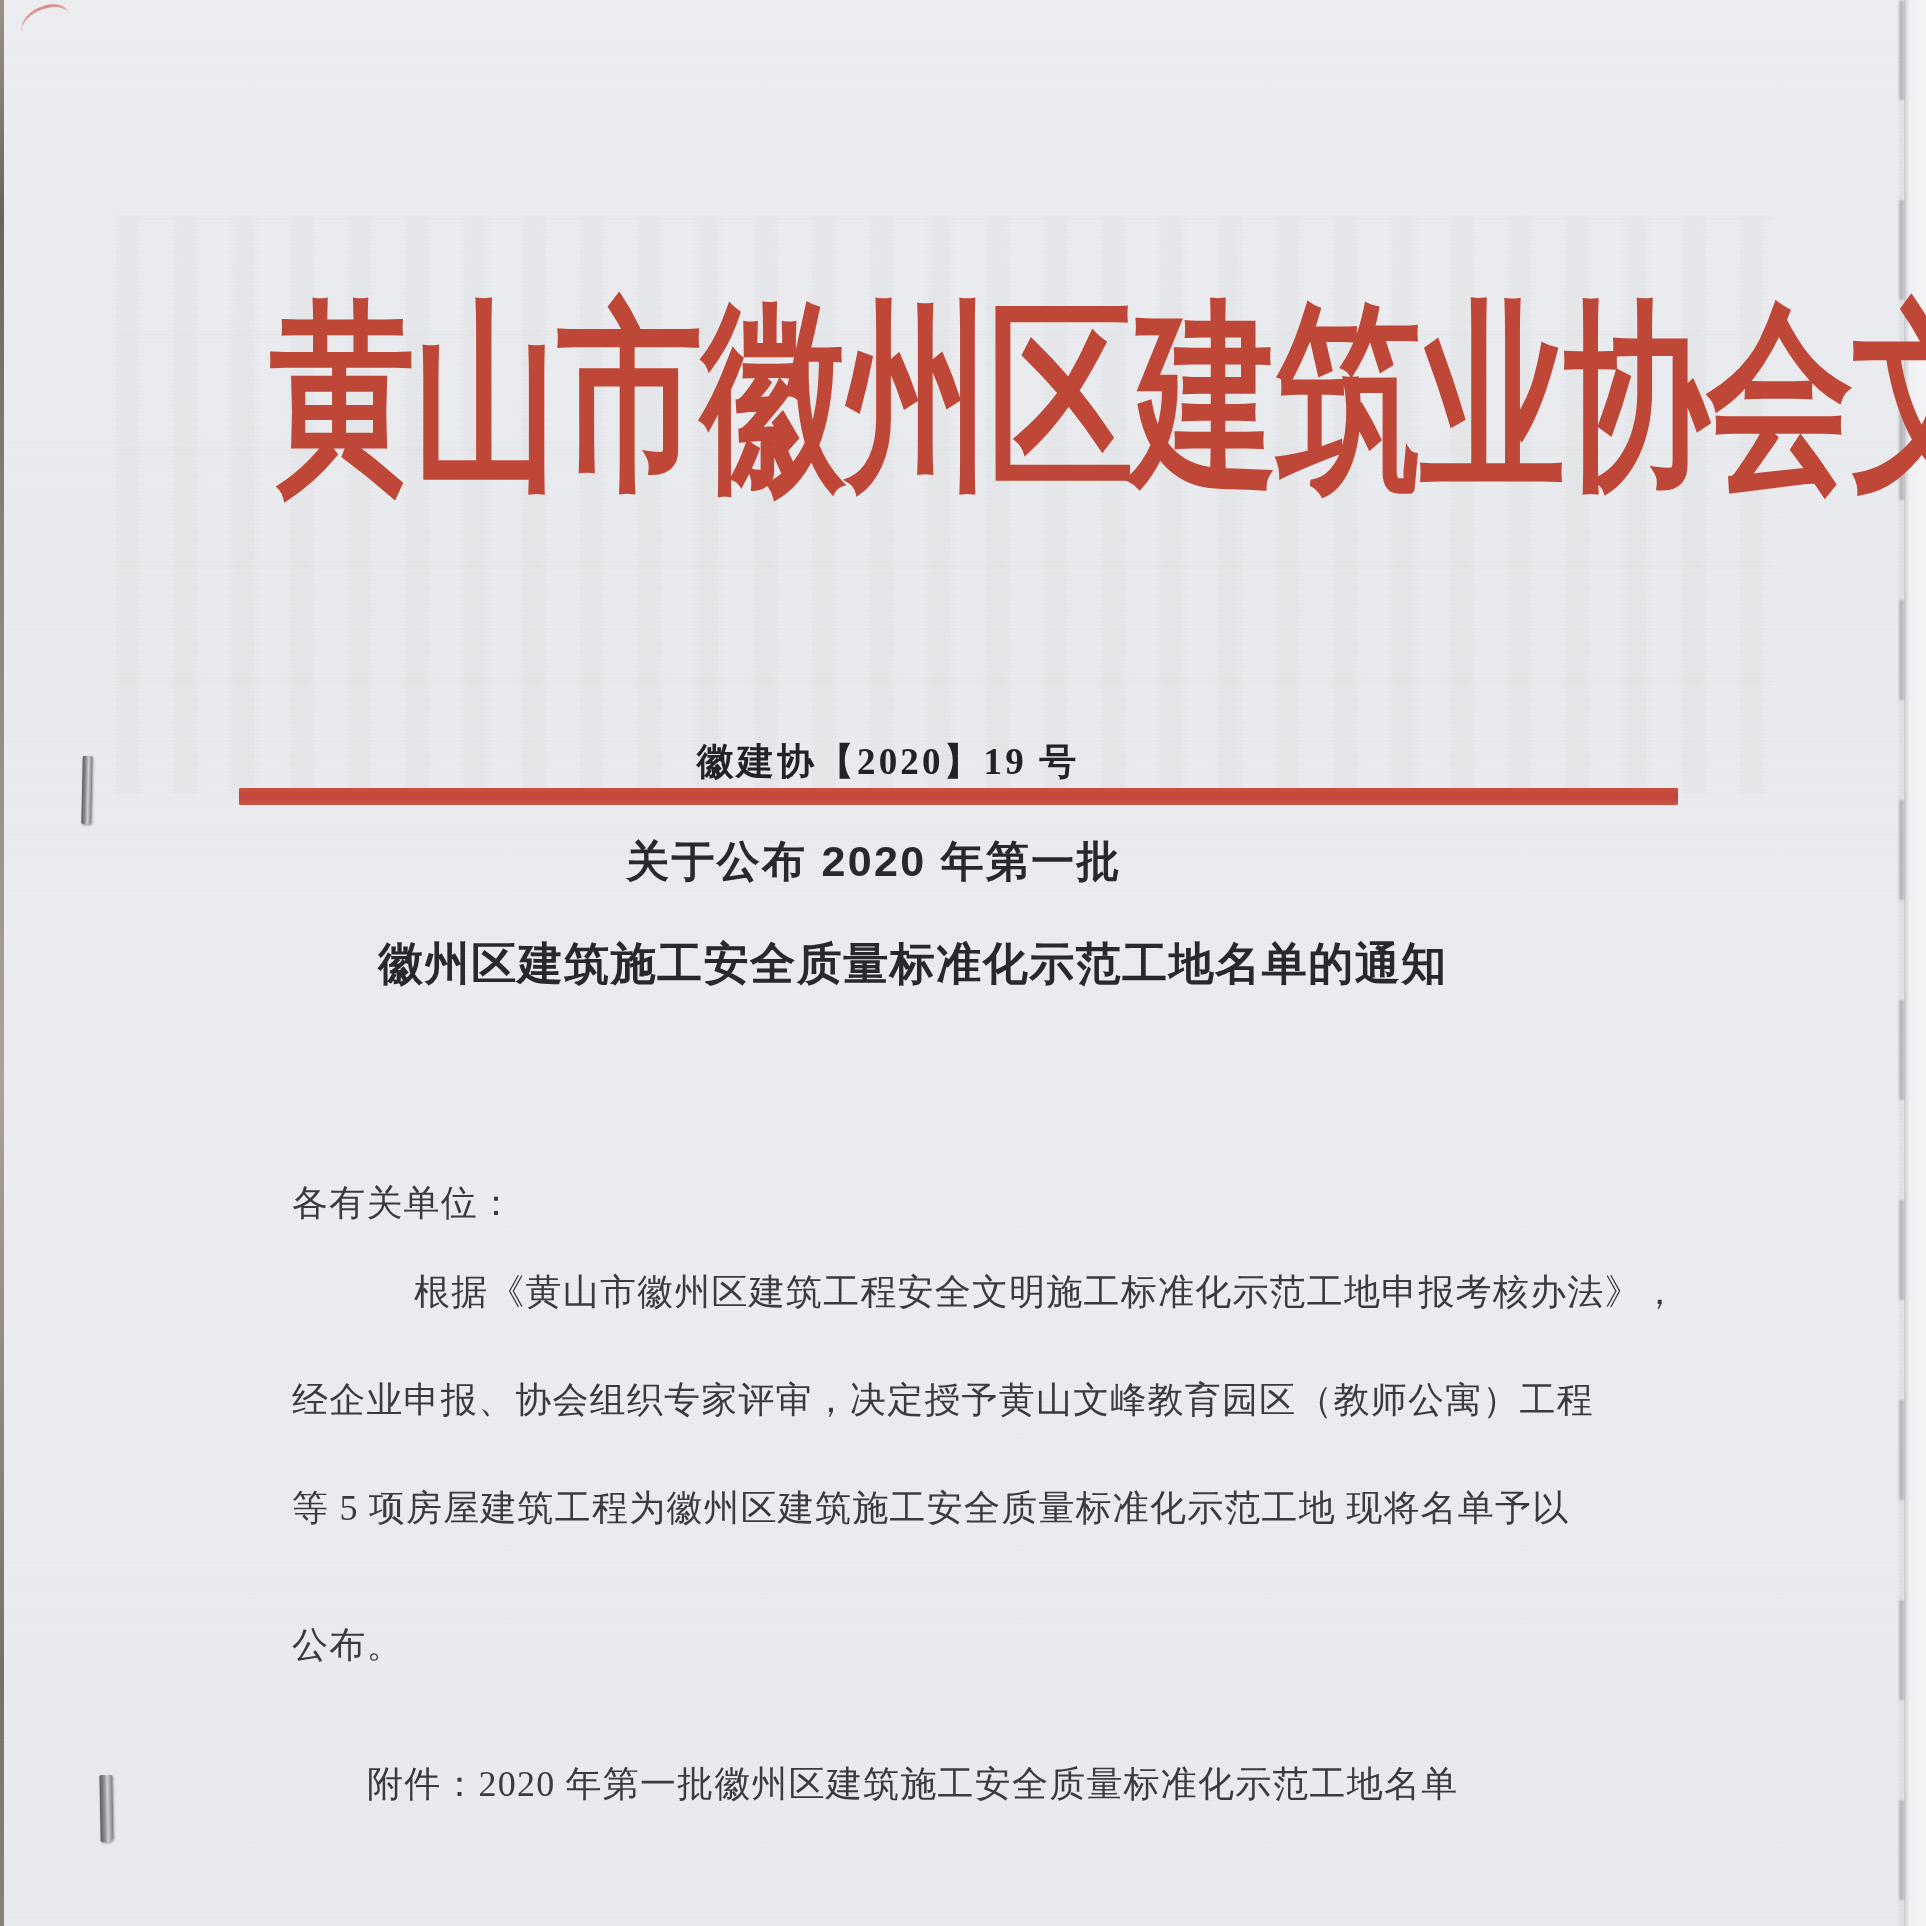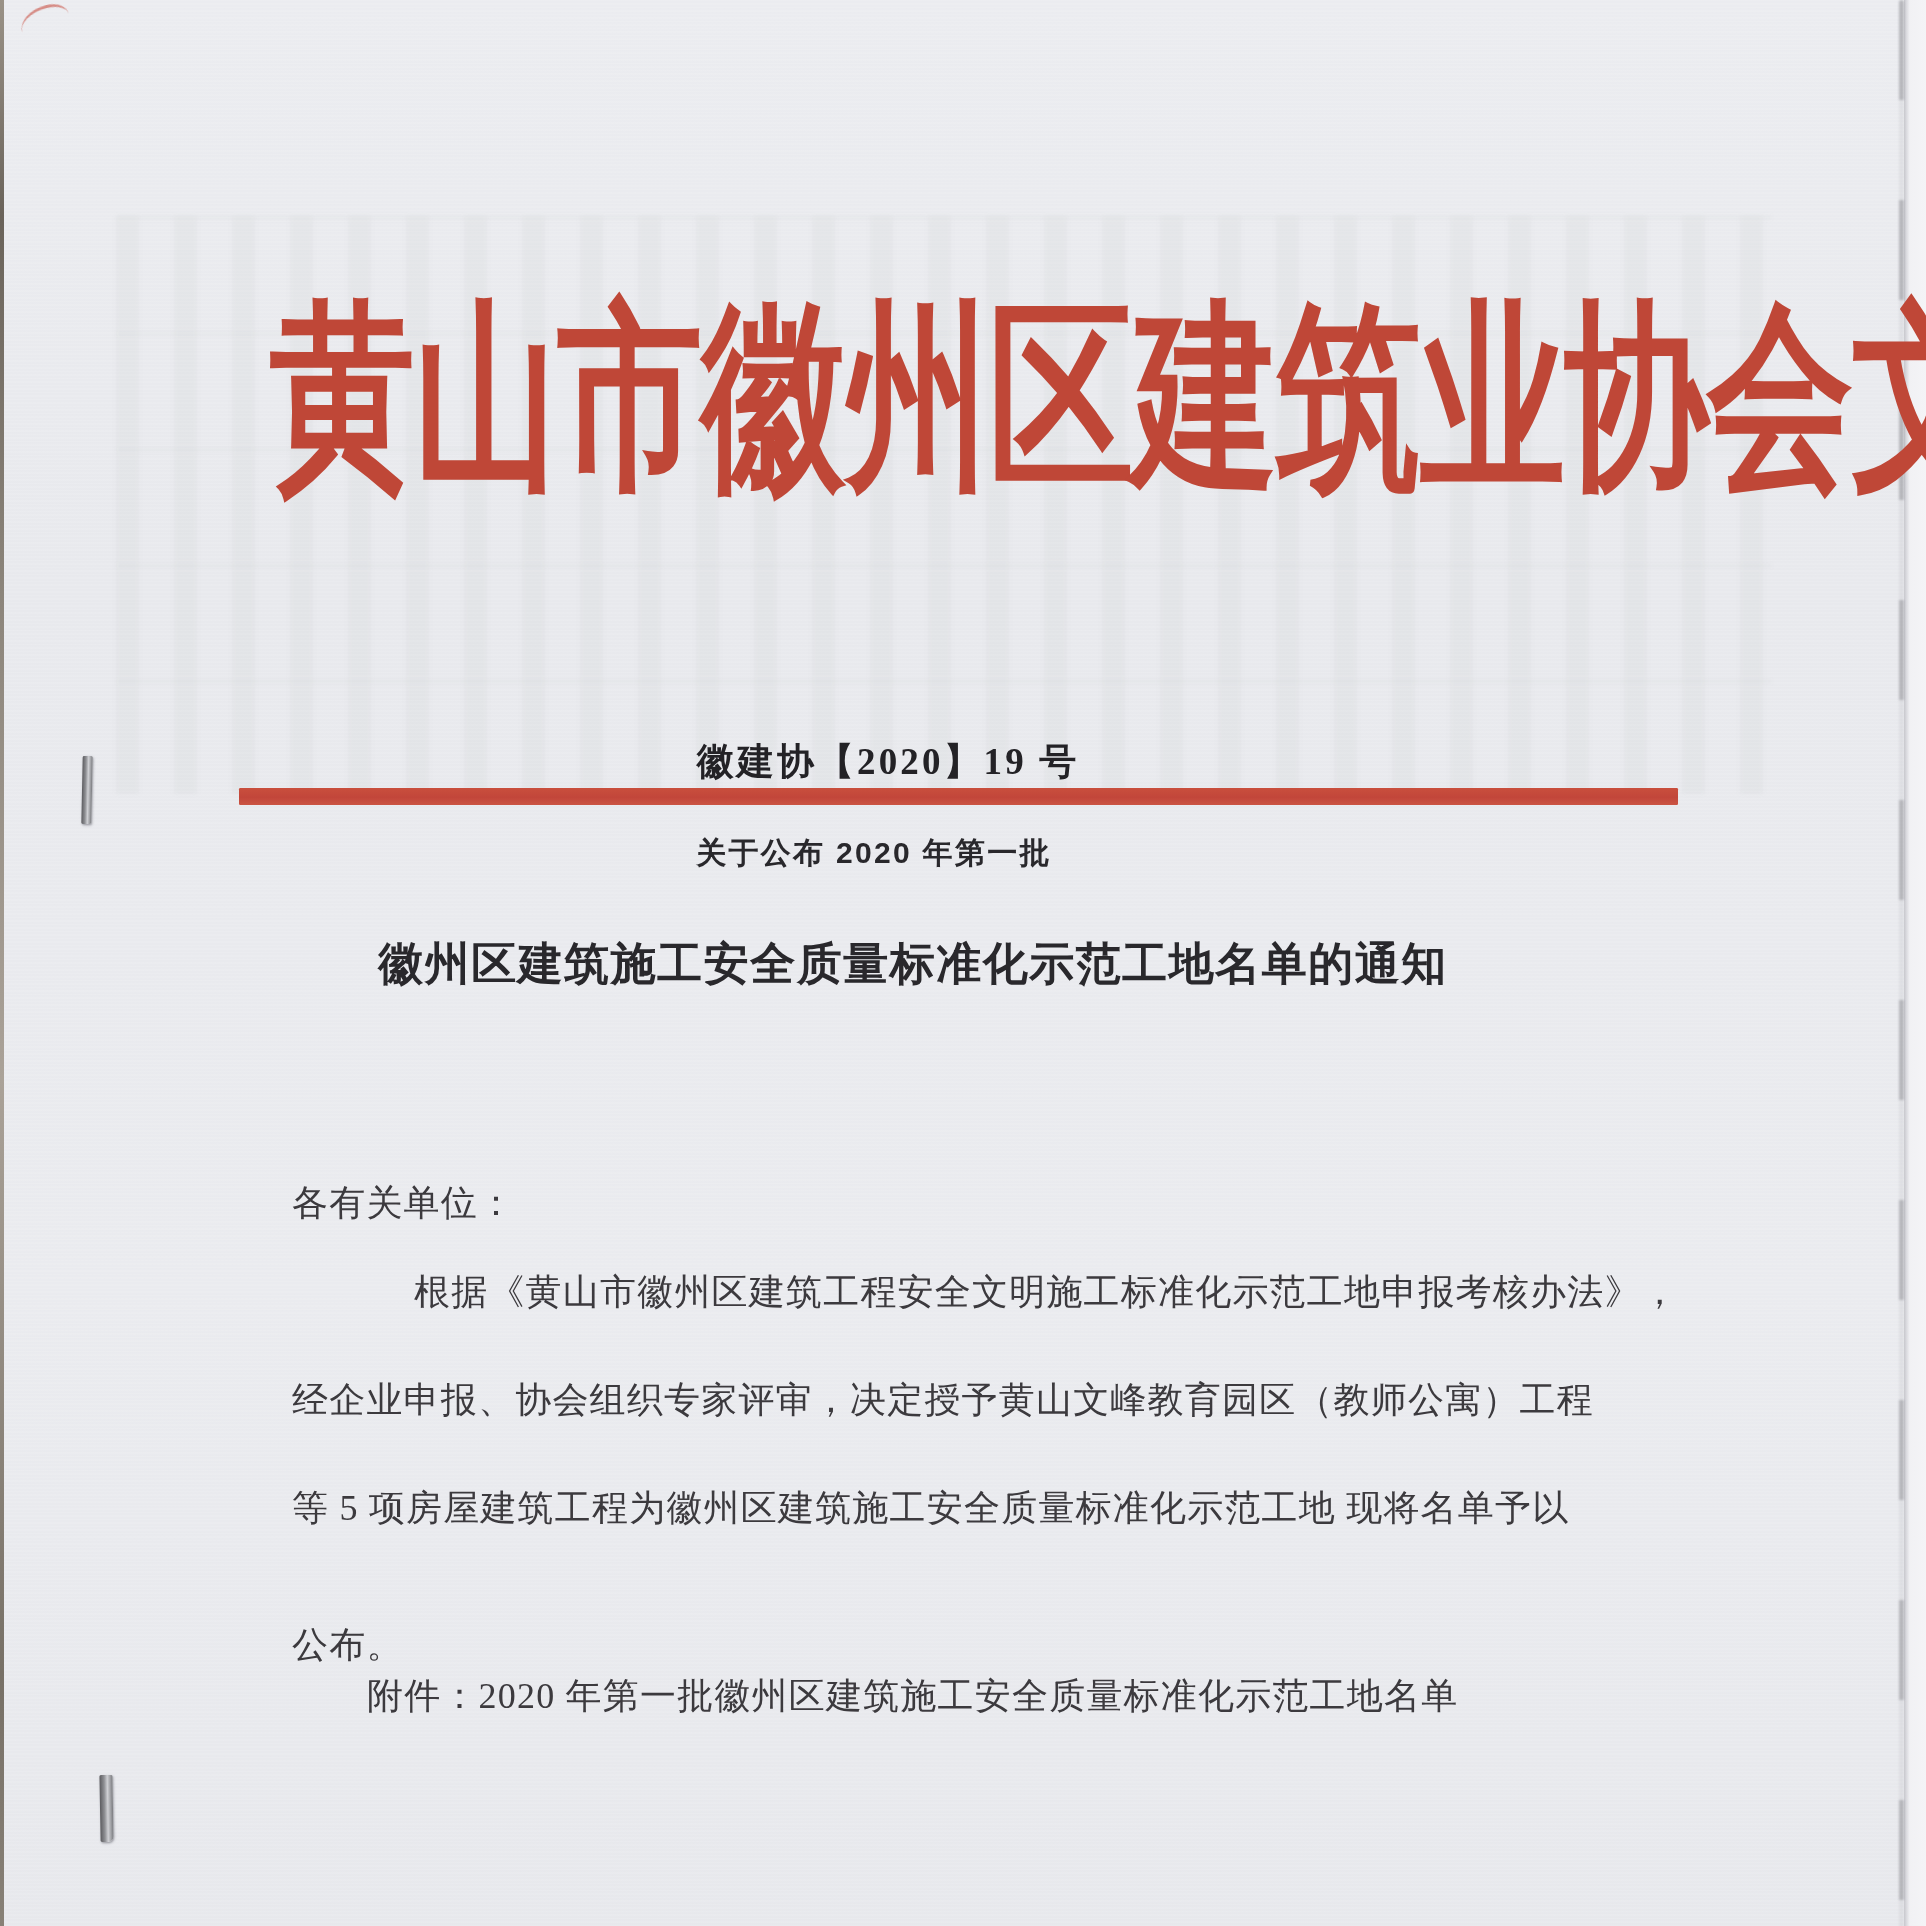--- a/index.html
+++ b/index.html
@@ -73,7 +73,7 @@
   .title1{
     left:0;top:833px;width:1748px;text-align:center;
     font-family:"Liberation Sans","DejaVu Sans",sans-serif;
-    font-weight:bold;color:#29282c;font-size:30px;letter-spacing:2.3px;
+    font-weight:bold;color:#29282c;font-size:43px;letter-spacing:2.3px;
   }
   .title2{
     left:0;top:934px;width:1826px;text-align:center;

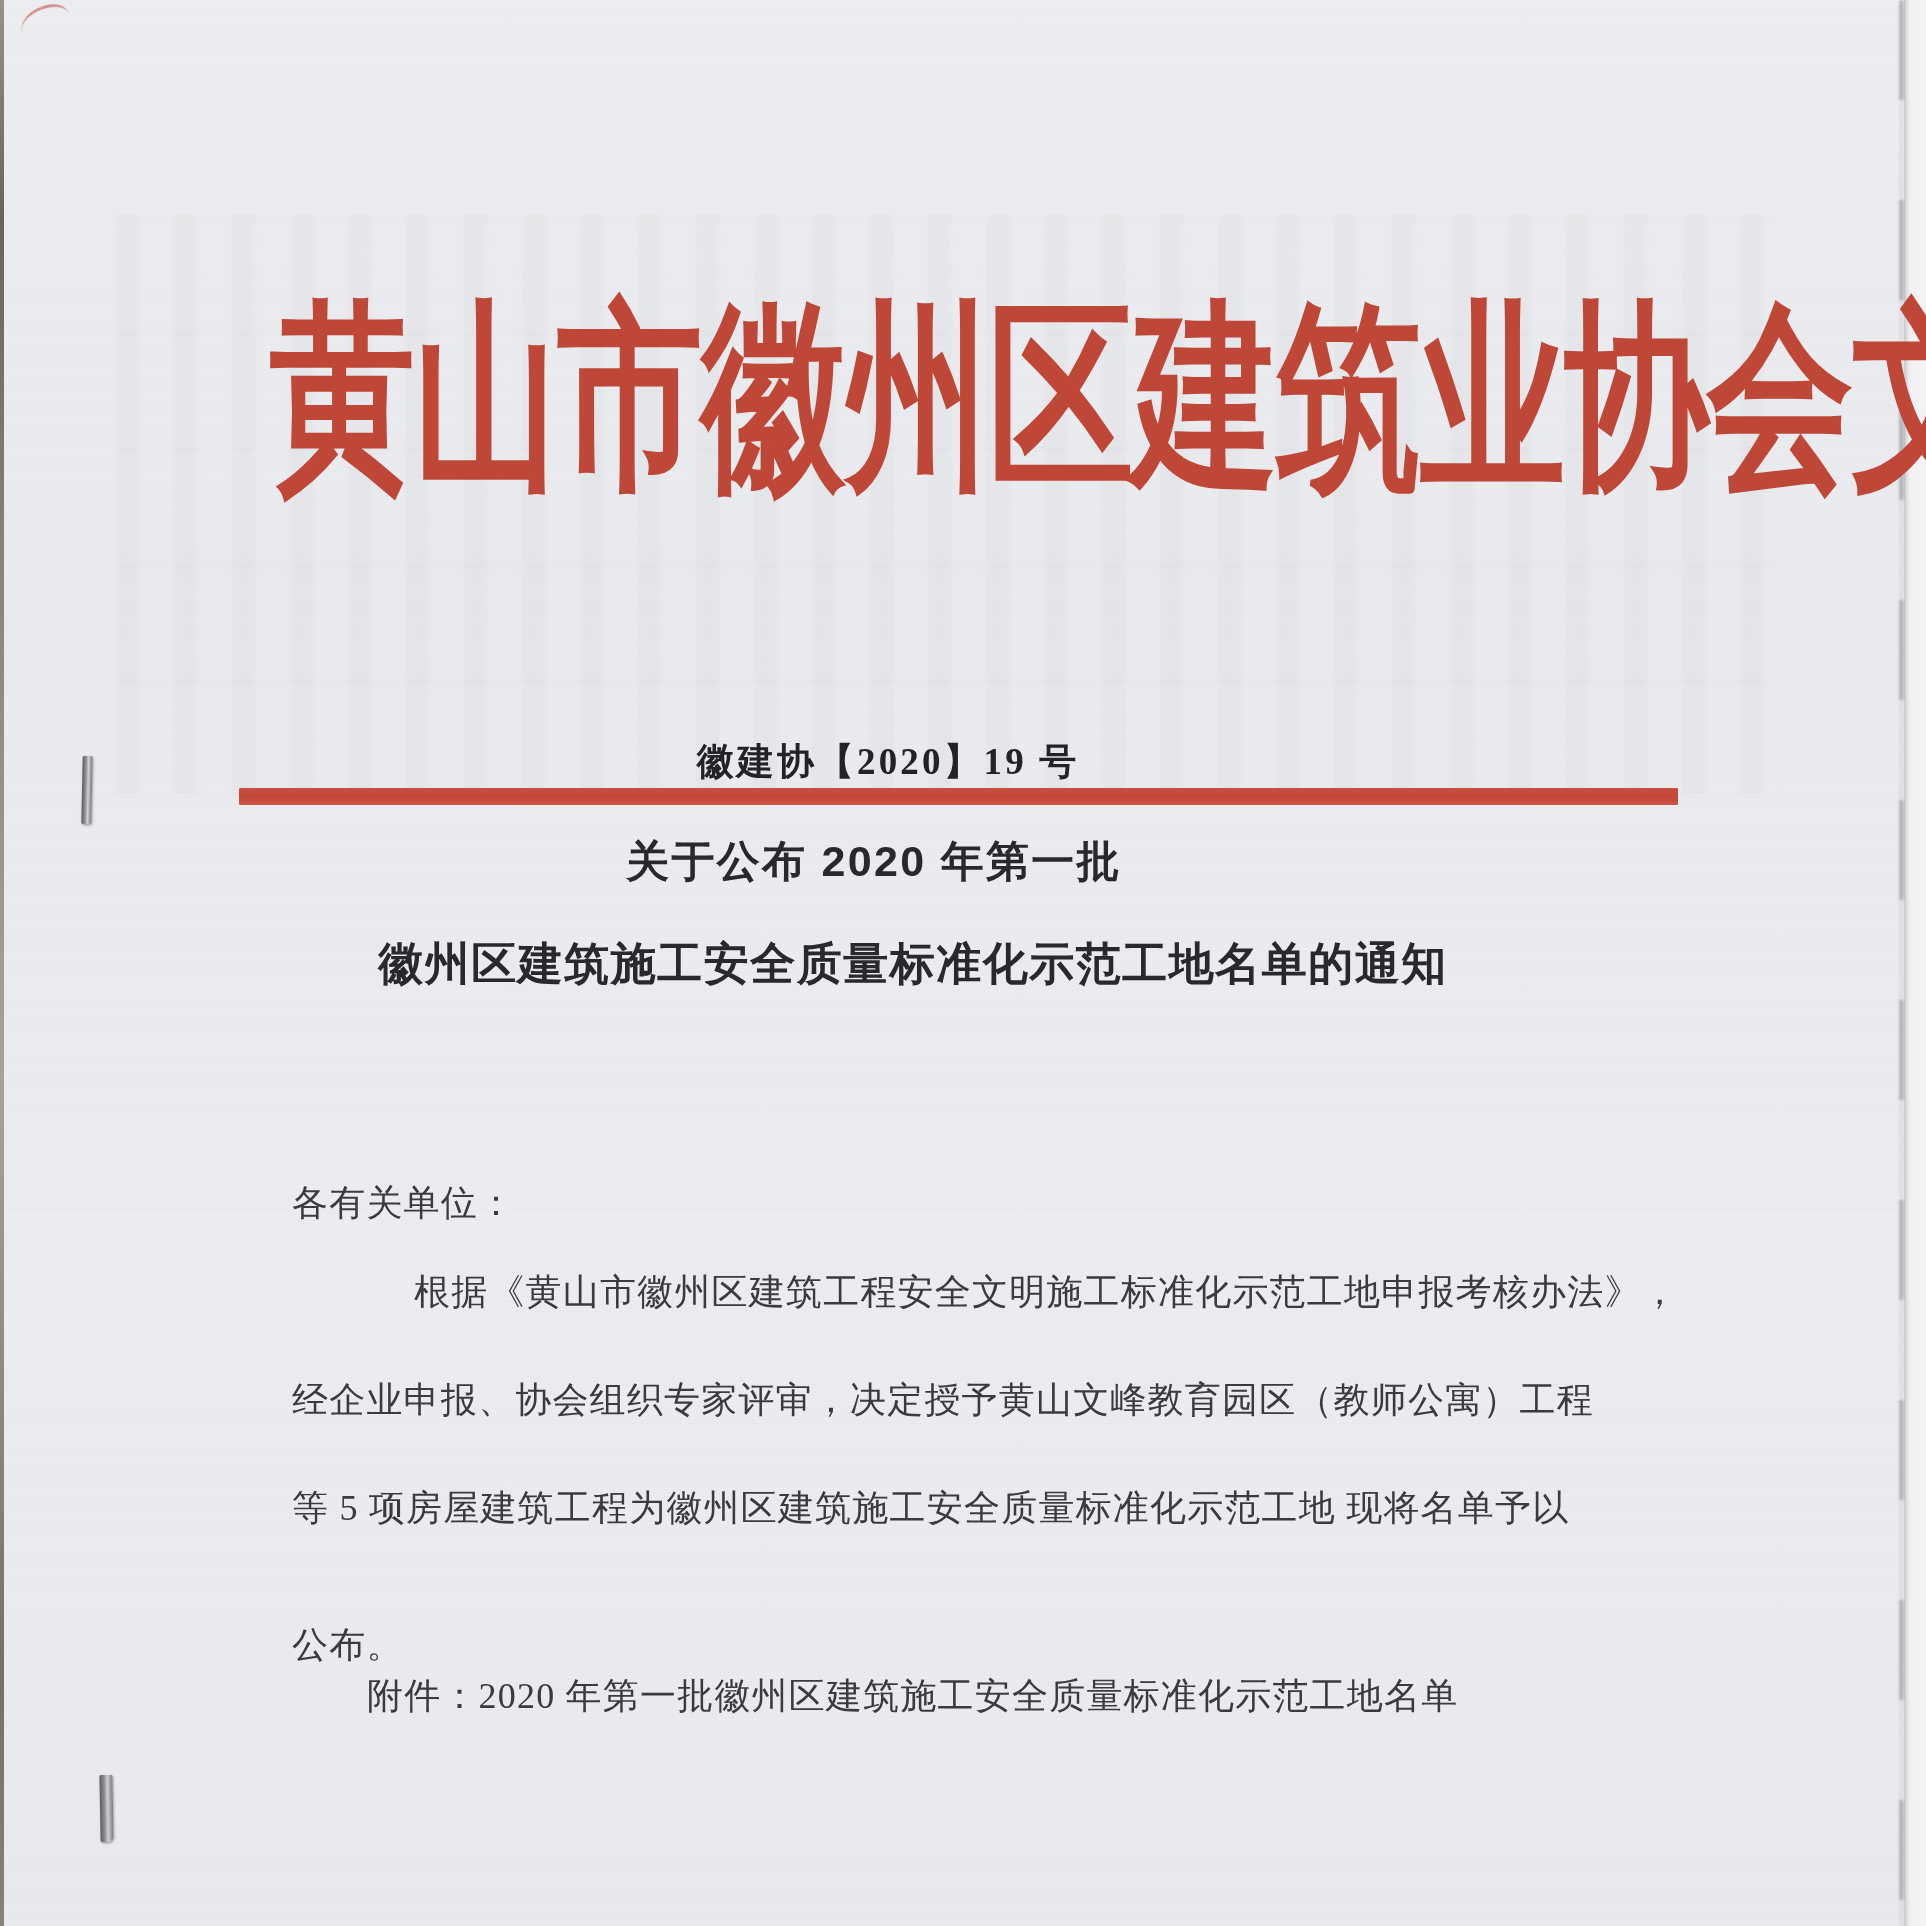--- a/index.html
+++ b/index.html
@@ -89,7 +89,7 @@
   .p2{left:292px;top:1376px;text-align:right;}
   .p3{left:292px;top:1484px;}
   .p4{left:292px;top:1621px;}
-  .attach{left:367px;top:1672px;}
+  .attach{left:367px;top:1760px;}
 </style>
 </head>
 <body>

